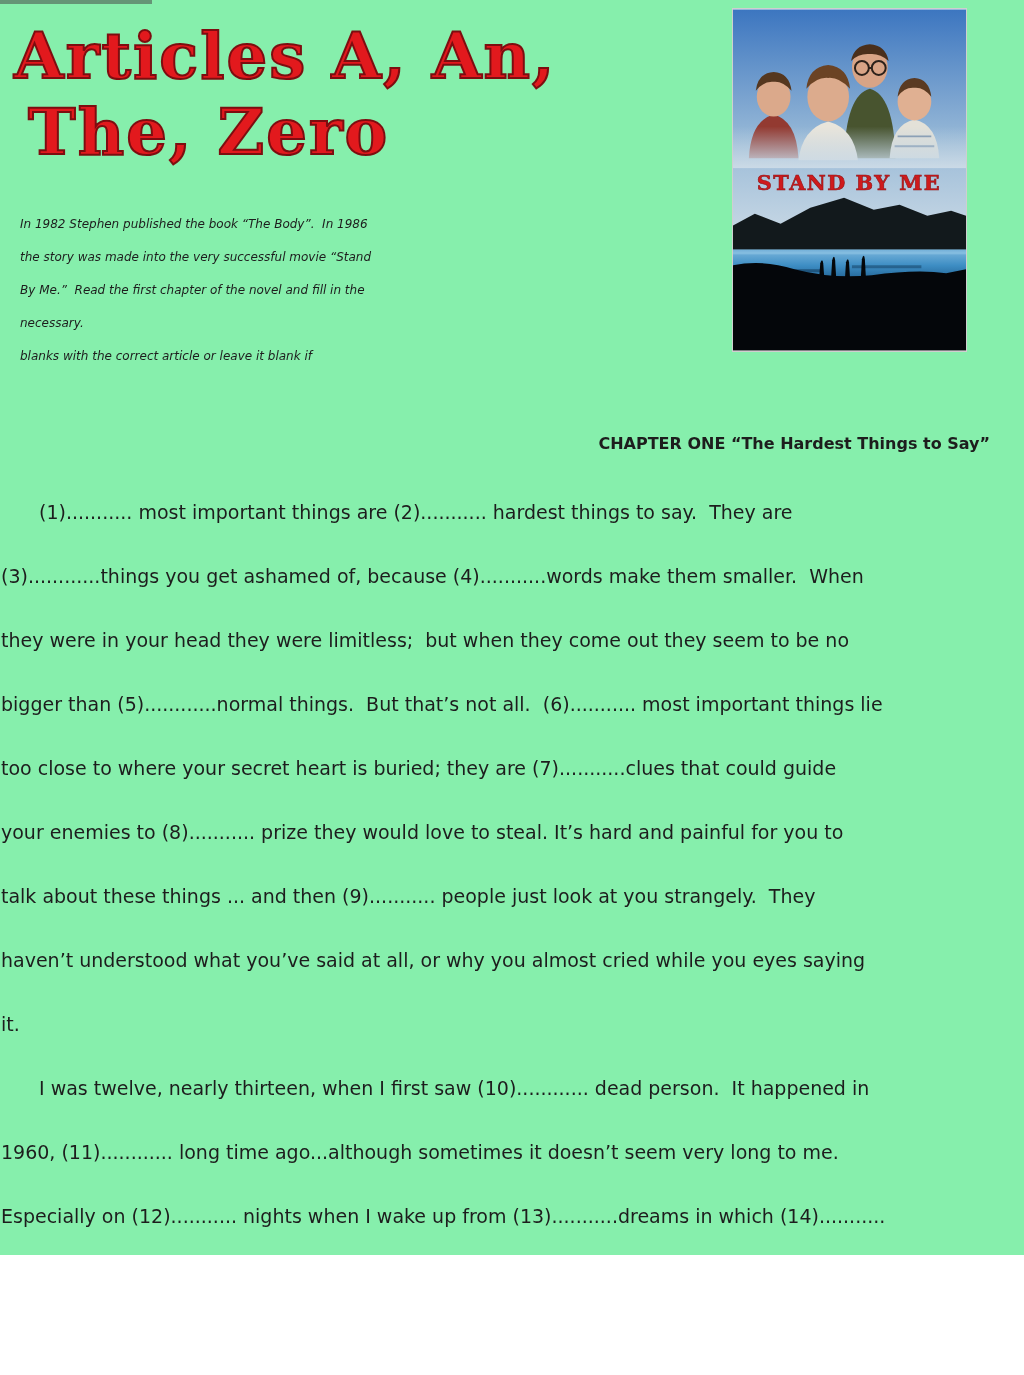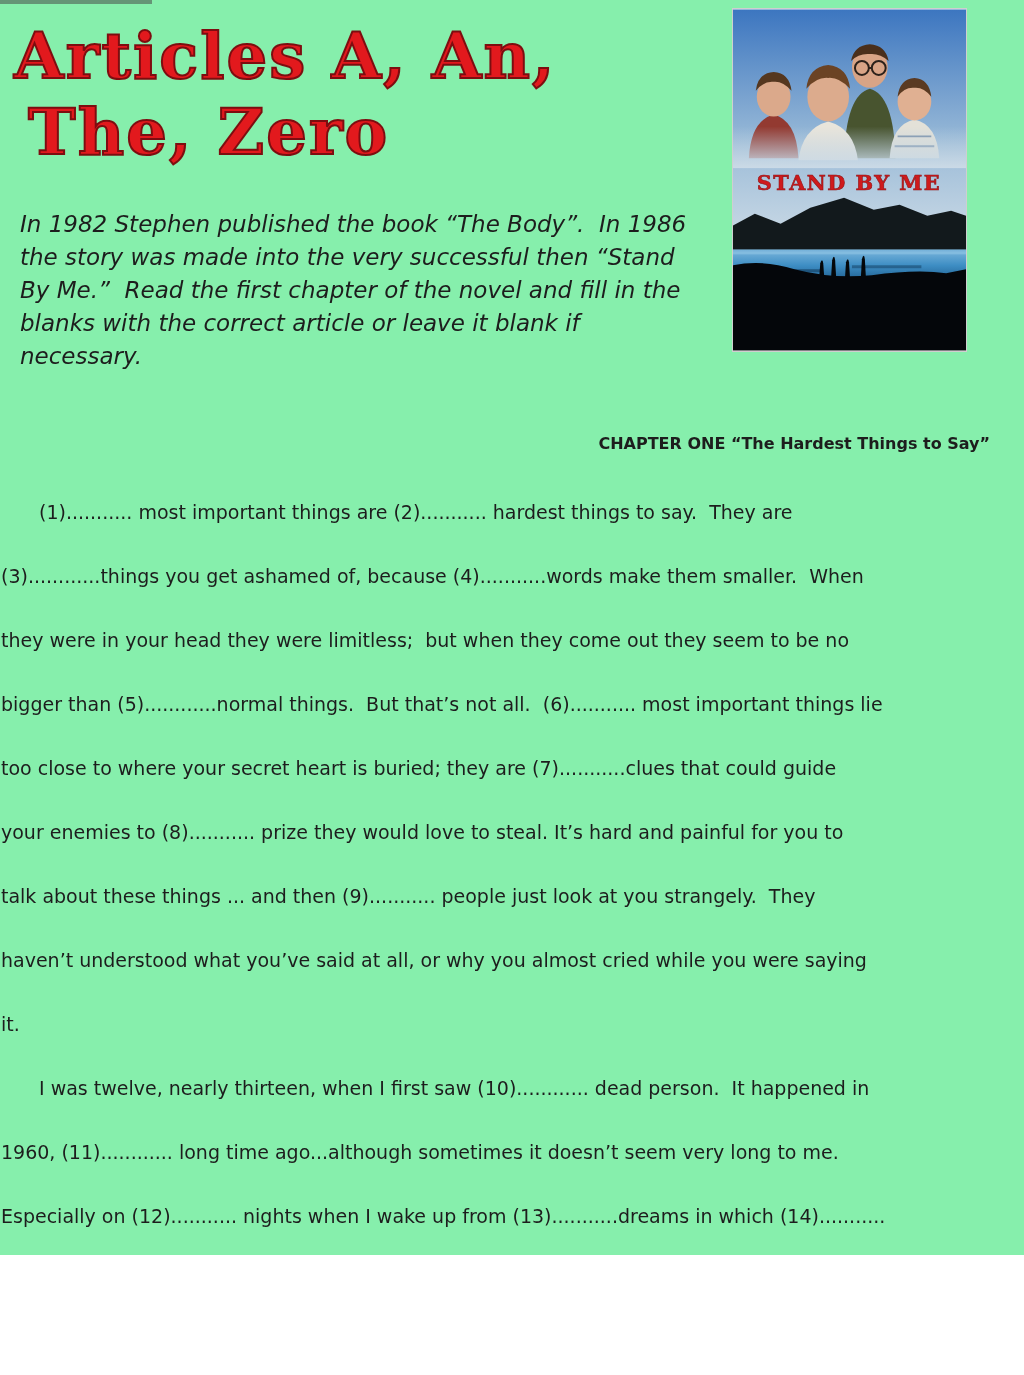--- a/index.html
+++ b/index.html
@@ -40,7 +40,7 @@
     left: 20px; top: 208px;
     width: 680px;
     font-style: italic;
-    font-size: 23px;
+    font-size: 12px;
   }
   .intro .iline {
     white-space: pre;

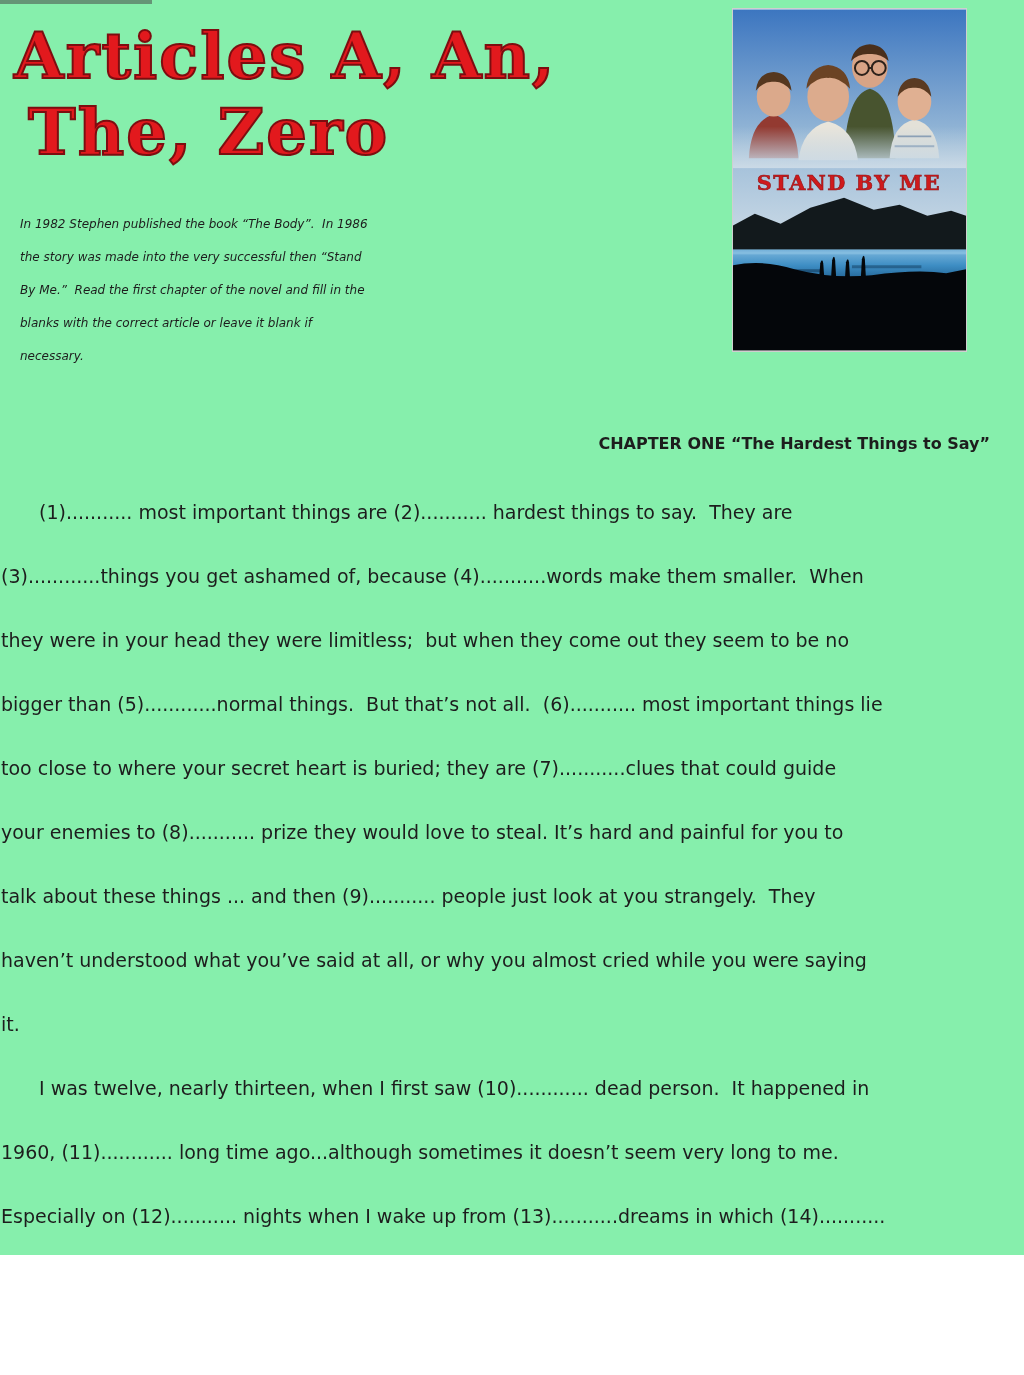--- a/index.html
+++ b/index.html
@@ -94,7 +94,7 @@
 
   <div class="intro">
     <div class="iline">In 1982 Stephen published the book “The Body”.  In 1986</div>
-    <div class="iline">the story was made into the very successful then “Stand</div>
+    <div class="iline">the story was made into the very successful movie “Stand</div>
     <div class="iline">By Me.”  Read the first chapter of the novel and fill in the</div>
     <div class="iline">blanks with the correct article or leave it blank if</div>
     <div class="iline">necessary.</div>

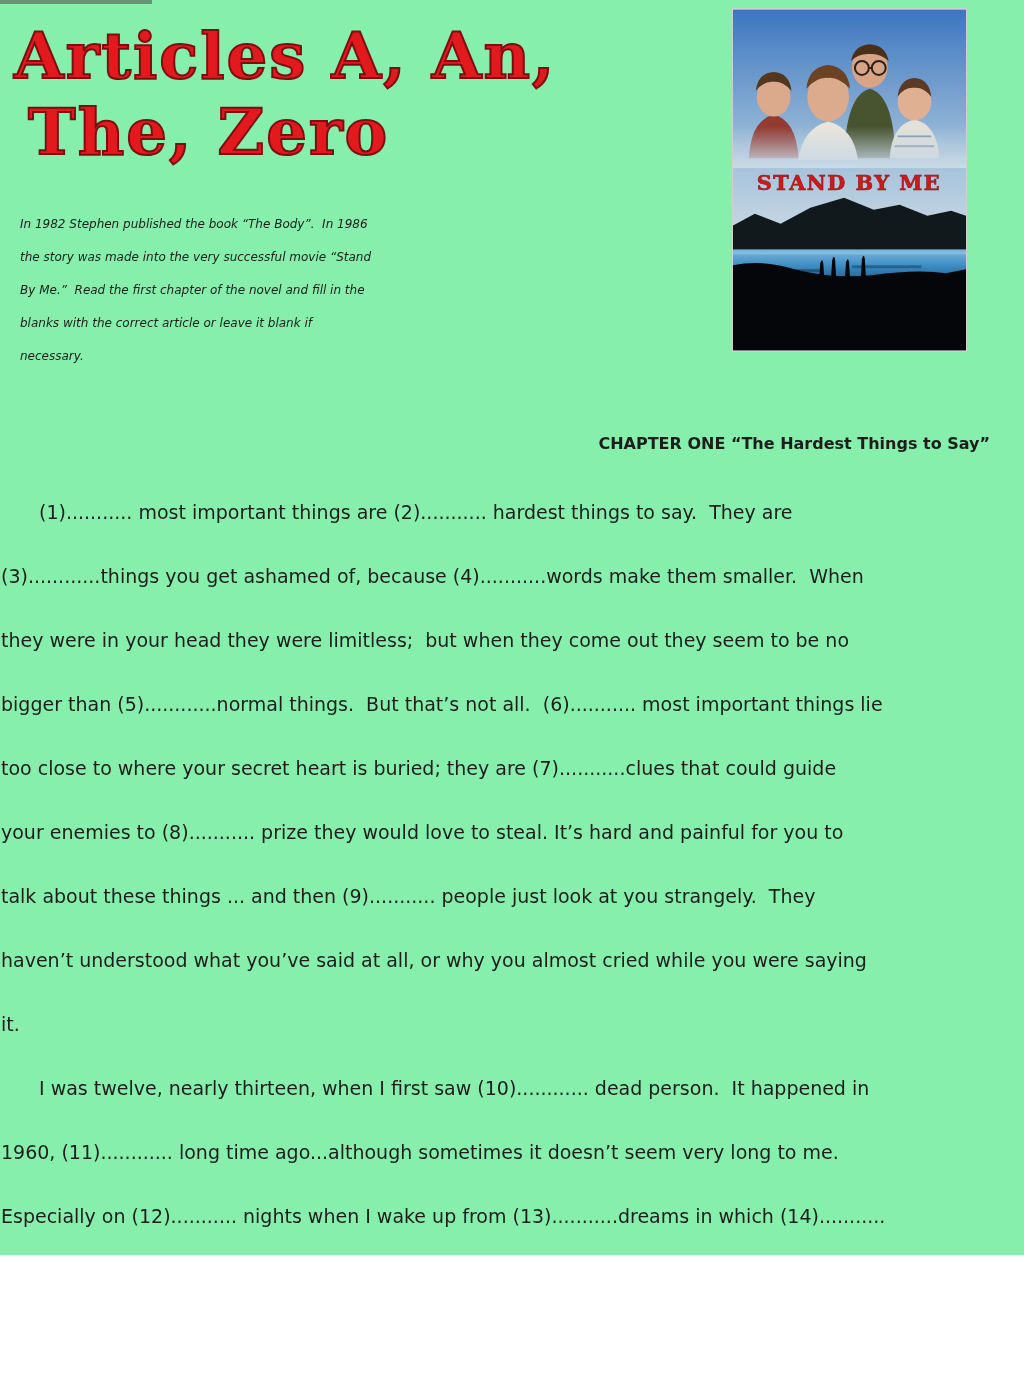--- a/index.html
+++ b/index.html
@@ -96,8 +96,8 @@
     <div class="iline">In 1982 Stephen published the book “The Body”.  In 1986</div>
     <div class="iline">the story was made into the very successful movie “Stand</div>
     <div class="iline">By Me.”  Read the first chapter of the novel and fill in the</div>
+    <div class="iline">necessary.</div>
     <div class="iline">blanks with the correct article or leave it blank if</div>
-    <div class="iline">necessary.</div>
   </div>
 
   <div class="poster">

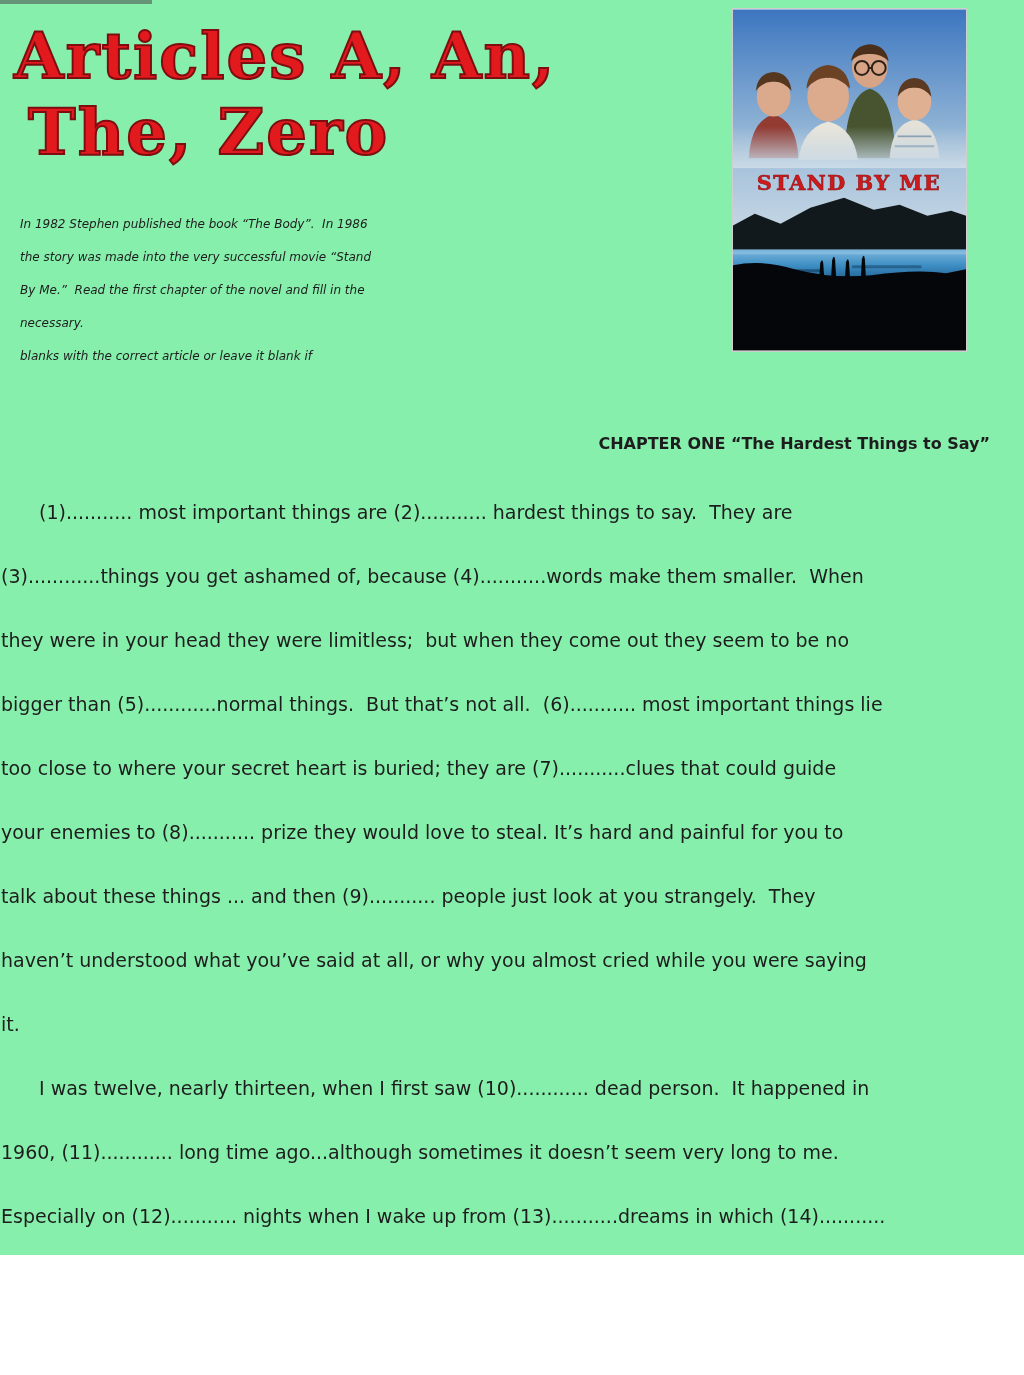--- a/index.html
+++ b/index.html
@@ -177,7 +177,7 @@
     <div class="xline">too close to where your secret heart is buried; they are (7)...........clues that could guide</div>
     <div class="xline">your enemies to (8)........... prize they would love to steal. It’s hard and painful for you to</div>
     <div class="xline">talk about these things ... and then (9)........... people just look at you strangely.  They</div>
-    <div class="xline">haven’t understood what you’ve said at all, or why you almost cried while you were saying</div>
+    <div class="xline">haven’t understood what you’ve said at all, or why you almost cried while you eyes saying</div>
     <div class="xline">it.</div>
     <div class="xline indent">I was twelve, nearly thirteen, when I first saw (10)............ dead person.  It happened in</div>
     <div class="xline">1960, (11)............ long time ago...although sometimes it doesn’t seem very long to me.</div>

